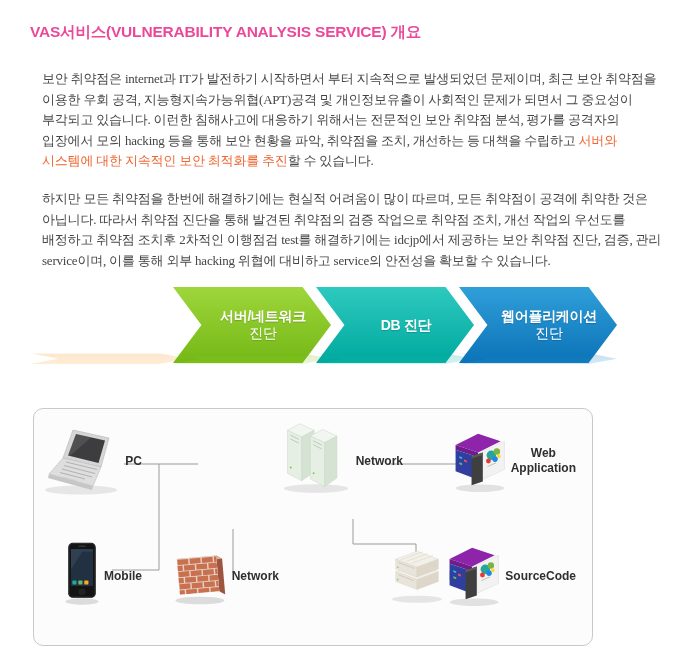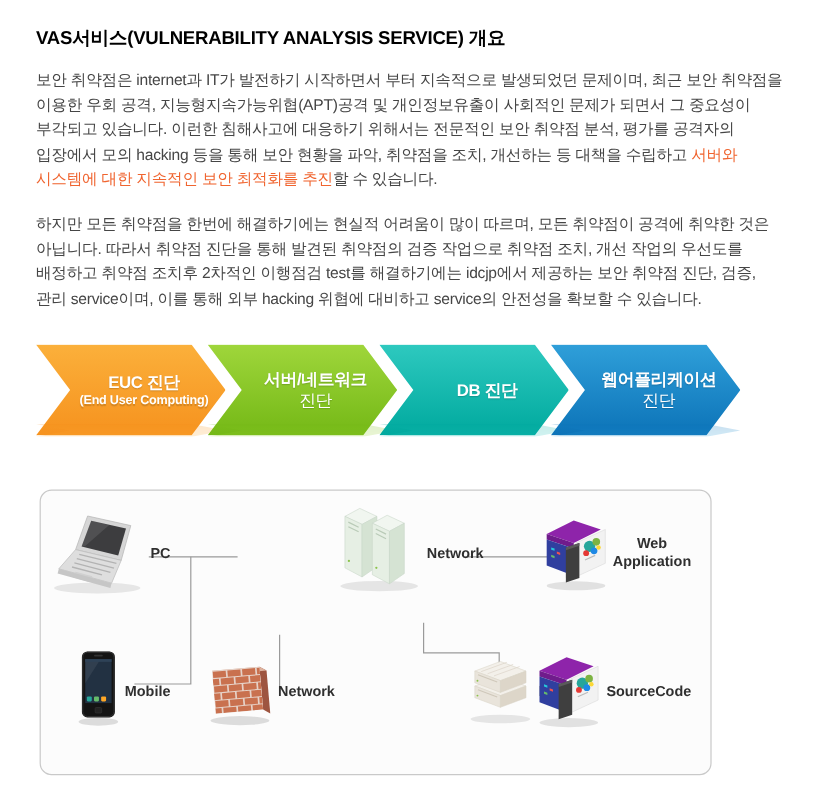--- a/index.html
+++ b/index.html
@@ -54,7 +54,7 @@
 </head>
 <body>
 
-<h1 class="page-title" style="color: #000000;">VAS서비스(VULNERABILITY ANALYSIS SERVICE) 개요</h1>
+<h1 class="page-title" style="color: #ec4899;">VAS서비스(VULNERABILITY ANALYSIS SERVICE) 개요</h1>
 
 <p class="intro-p p1"><span>보안 취약점은 internet과 IT가 발전하기 시작하면서 부터 지속적으로 발생되었던 문제이며, 최근 보안 취약점을 이용한 우회 공격, 지능형지속가능위협(APT)공격 및 개인정보유출이 사회적인 문제가 되면서 그 중요성이 부각되고 있습니다. 이런한 침해사고에 대응하기 위해서는 전문적인 보안 취약점 분석, 평가를 공격자의 입장에서 모의 hacking 등을 통해 보안 현황을 파악, 취약점을 조치, 개선하는 등 대책을 수립하고 </span><span class="hl" style="color: rgb(240, 100, 47);">서버와 시스템에 대한 지속적인 보안 최적화를 추진</span><span>할 수 있습니다.</span></p>
 <p class="intro-p p2">하지만 모든 취약점을 한번에 해결하기에는 현실적 어려움이 많이 따르며, 모든 취약점이 공격에 취약한 것은 아닙니다. 따라서 취약점 진단을 통해 발견된 취약점의 검증 작업으로 취약점 조치, 개선 작업의 우선도를 배정하고 취약점 조치후 2차적인 이행점검 test를 해결하기에는 idcjp에서 제공하는 보안 취약점 진단, 검증, 관리 service이며, 이를 통해 외부 hacking 위협에 대비하고 service의 안전성을 확보할 수 있습니다.</p>

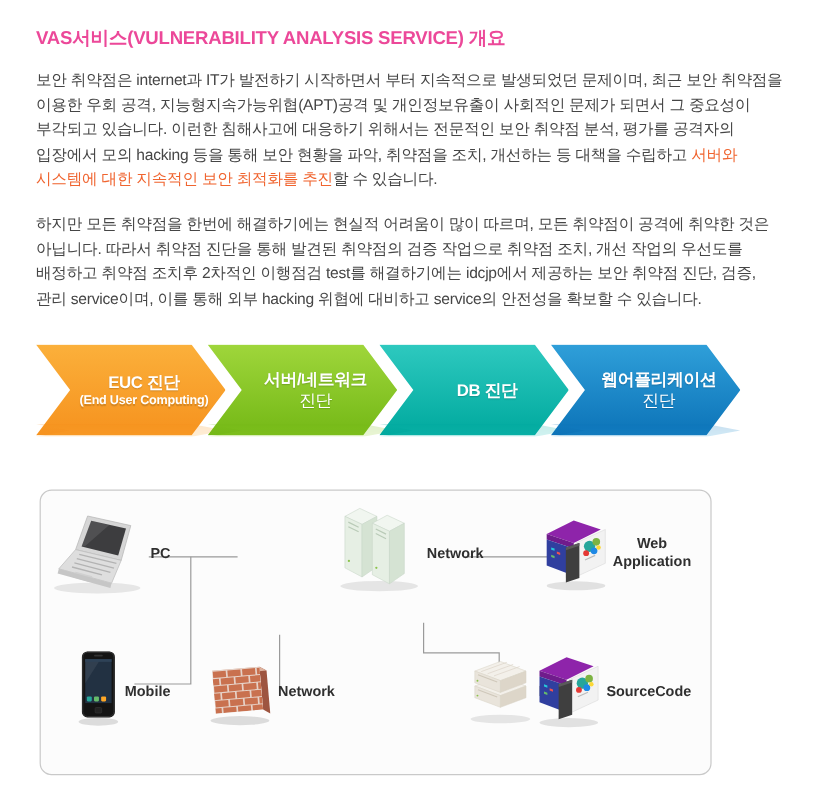--- a/index.html
+++ b/index.html
@@ -12,9 +12,9 @@
     font-size:15.5px;font-weight:bold;color:#0d7c79;letter-spacing:-0.2px;}
 
   
-  .intro-p{position:absolute;left:30px;width:628px;margin:0;
+  .intro-p{position:absolute;left:30px;width:628px;margin:12px;
     font-size:13px;line-height:20.5px;color:#454545;letter-spacing:-0.2px;
-    word-break:keep-all;}
+    word-break:keep-all;font-family:Liberation Serif, serif;}
   .intro-p.p1{top:57px;}
   .intro-p.p2{top:177px;}
   .intro-p .hl{font-weight:normal;}

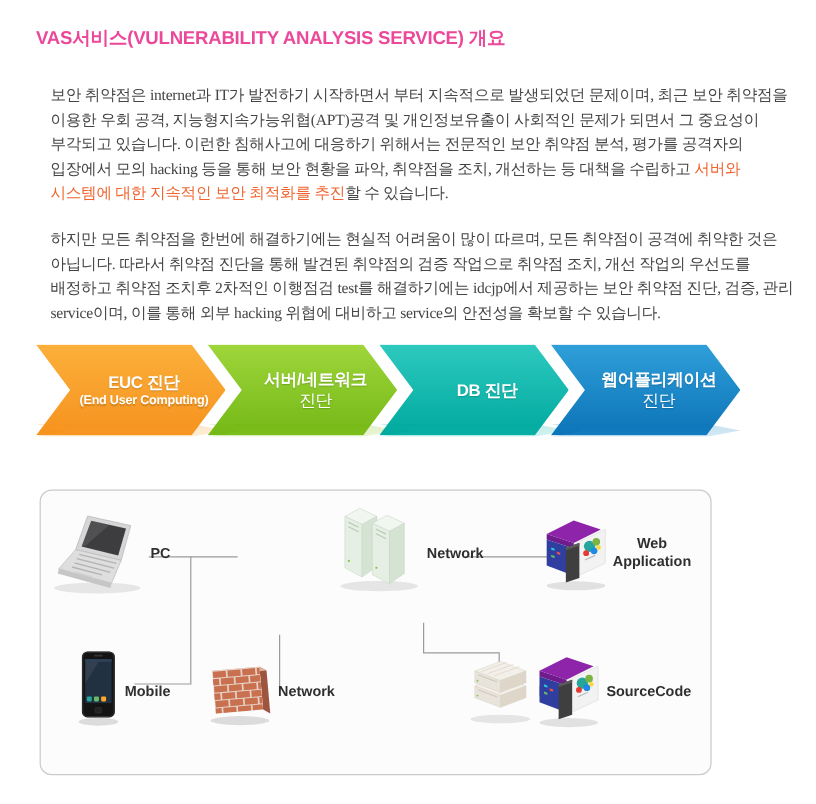--- a/index.html
+++ b/index.html
@@ -60,12 +60,6 @@
 <p class="intro-p p2">하지만 모든 취약점을 한번에 해결하기에는 현실적 어려움이 많이 따르며, 모든 취약점이 공격에 취약한 것은 아닙니다. 따라서 취약점 진단을 통해 발견된 취약점의 검증 작업으로 취약점 조치, 개선 작업의 우선도를 배정하고 취약점 조치후 2차적인 이행점검 test를 해결하기에는 idcjp에서 제공하는 보안 취약점 진단, 검증, 관리 service이며, 이를 통해 외부 hacking 위협에 대비하고 service의 안전성을 확보할 수 있습니다.</p>
 
 <div class="arrows">
-  <div class="arrow arrow-fill a0" style="background: linear-gradient(rgb(251, 176, 59) 0%, rgb(246, 146, 30) 100%);">
-    <div class="arrow-label">
-      <span class="l1">EUC 진단</span>
-      <span class="l2 small">(End User Computing)</span>
-    </div>
-  </div>
   <div class="arrow-reflection arrow-fill a0" style="background: linear-gradient(rgb(251, 176, 59) 0%, rgb(246, 146, 30) 100%);"></div>
 
   <div class="arrow arrow-fill a1" style="background: linear-gradient(rgb(159, 214, 59) 0%, rgb(116, 184, 22) 100%);">

